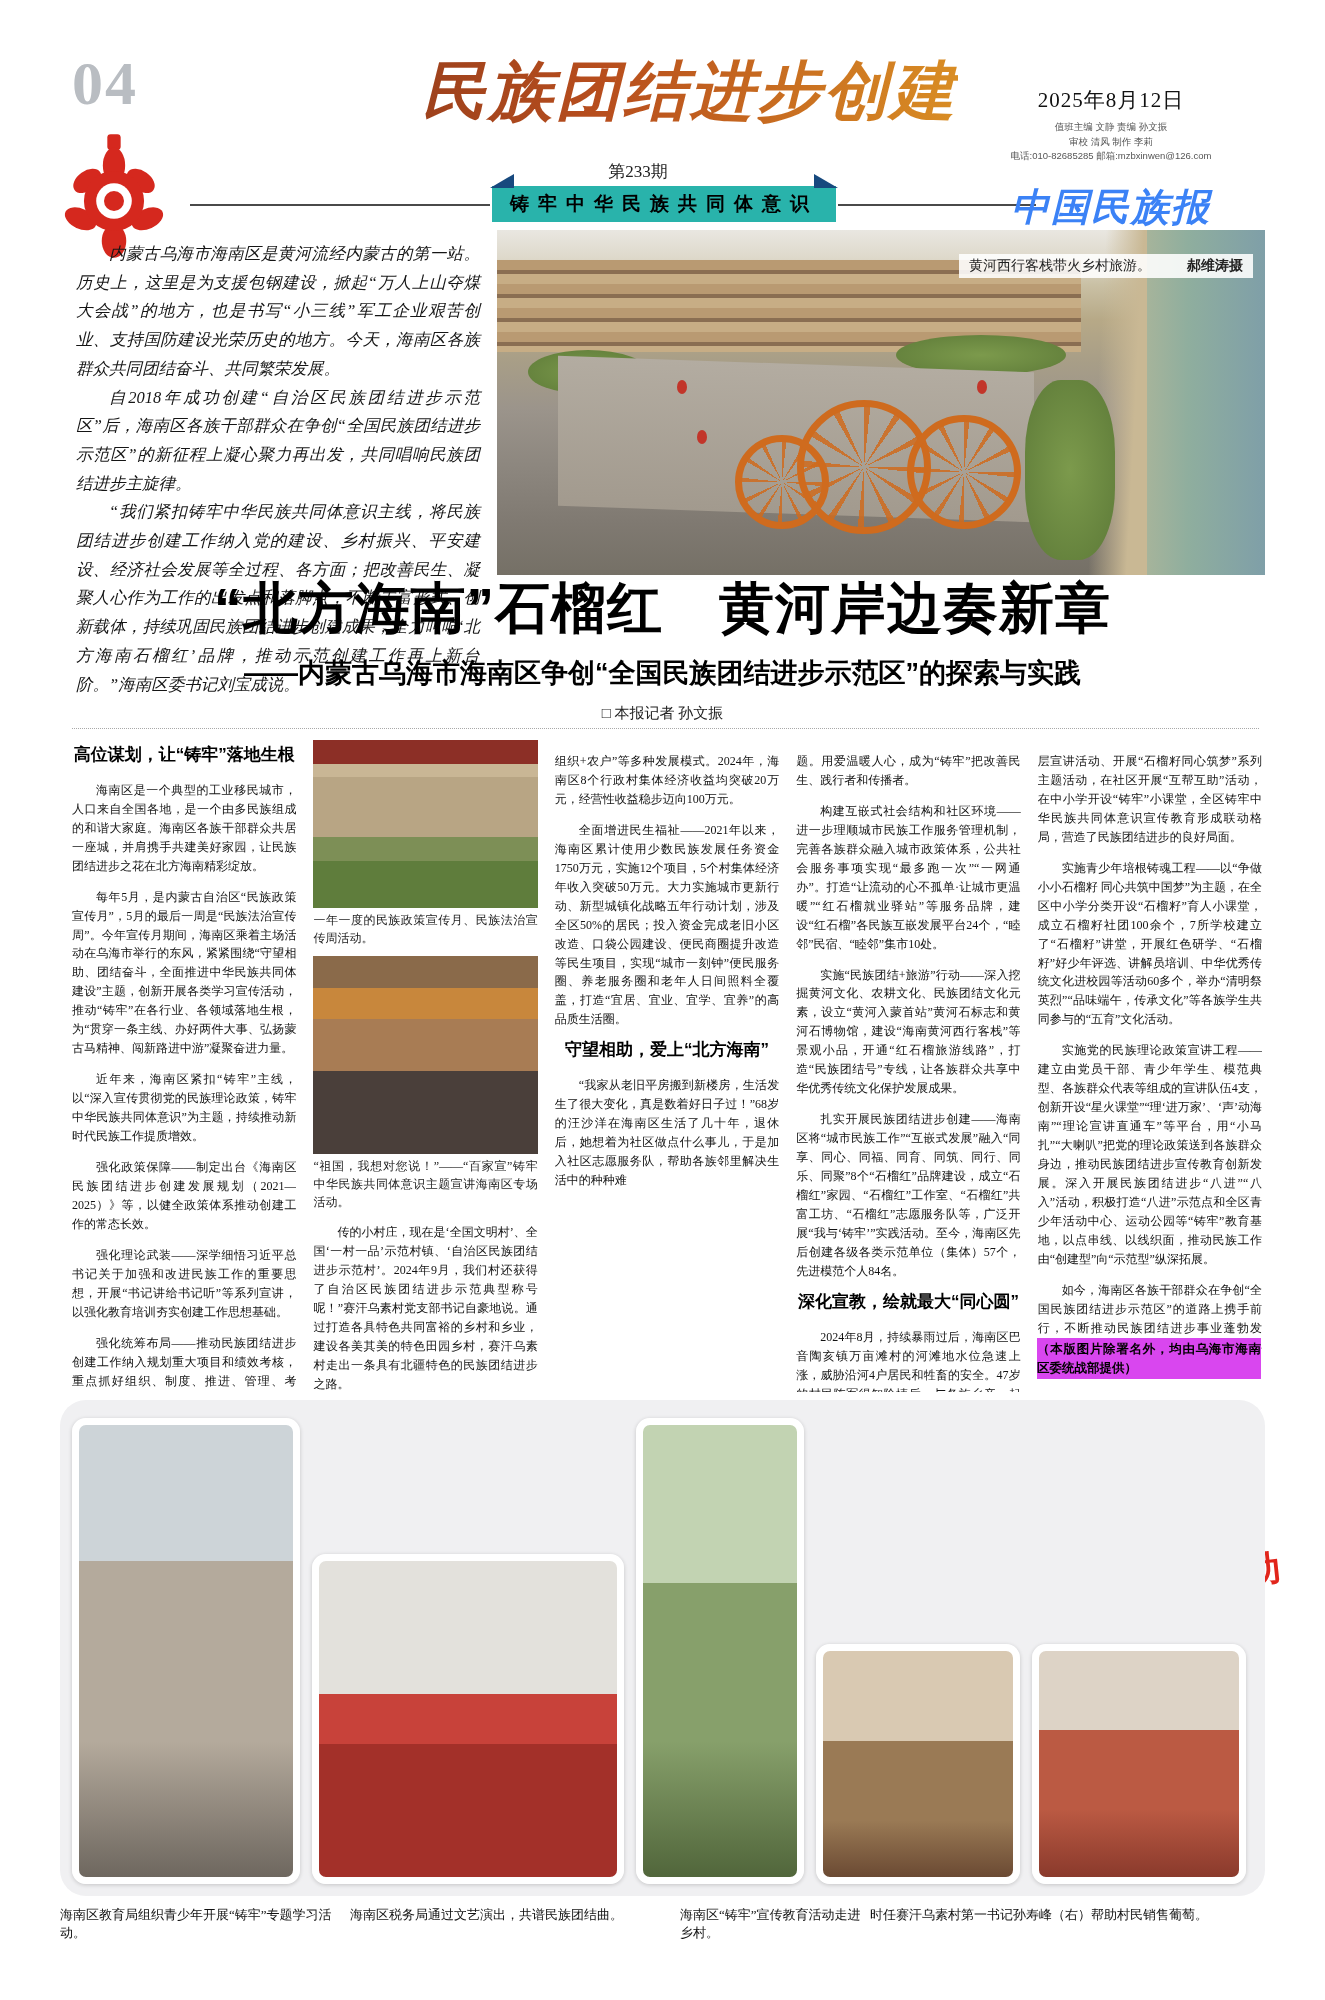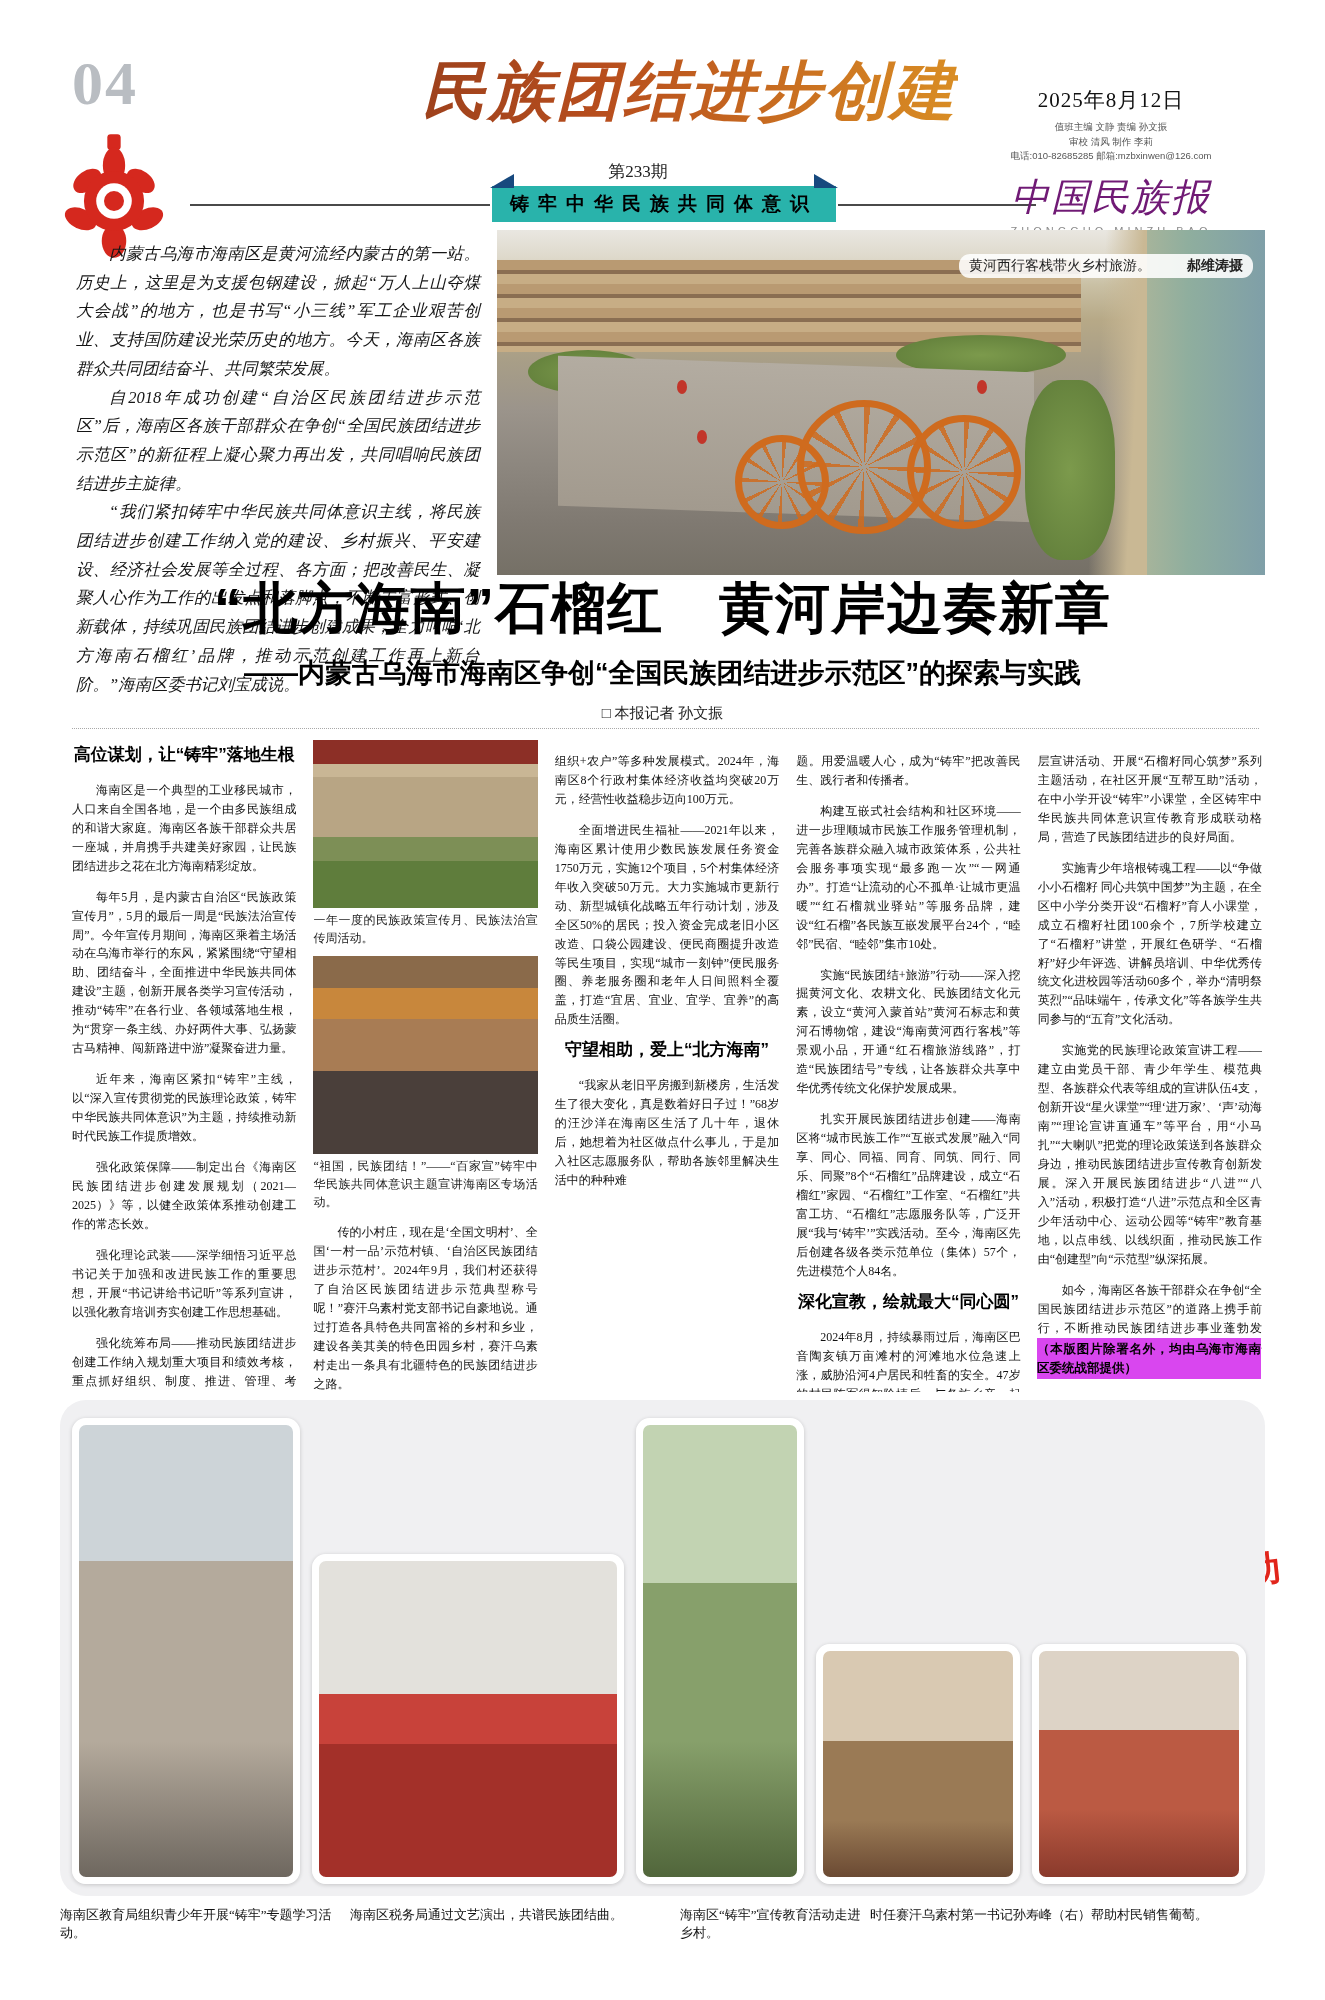--- a/index.html
+++ b/index.html
@@ -23,7 +23,7 @@
   .dateline{position:absolute;right:64px;top:86px;width:300px;text-align:center;}
   .date-txt{font-size:21px;color:#111;letter-spacing:1px;}
   .staff{margin-top:6px;font-size:9.5px;color:#555;line-height:1.55;font-family:"Liberation Sans","DejaVu Sans",sans-serif;}
-  .brand{margin-top:8px;font-size:38px;font-weight:400;color:#701a75;letter-spacing:2px;font-style:italic;}
+  .brand{margin-top:18px;font-size:38px;font-weight:700;color:#3b82f6;letter-spacing:2px;font-style:italic;}
   .brand-py{margin-top:2px;font-size:11px;letter-spacing:4px;color:#8a8a8a;font-family:"Liberation Sans","DejaVu Sans",sans-serif;}
   
   .intro{position:absolute;left:76px;top:240px;width:404px;font-size:16.5px;line-height:1.74;

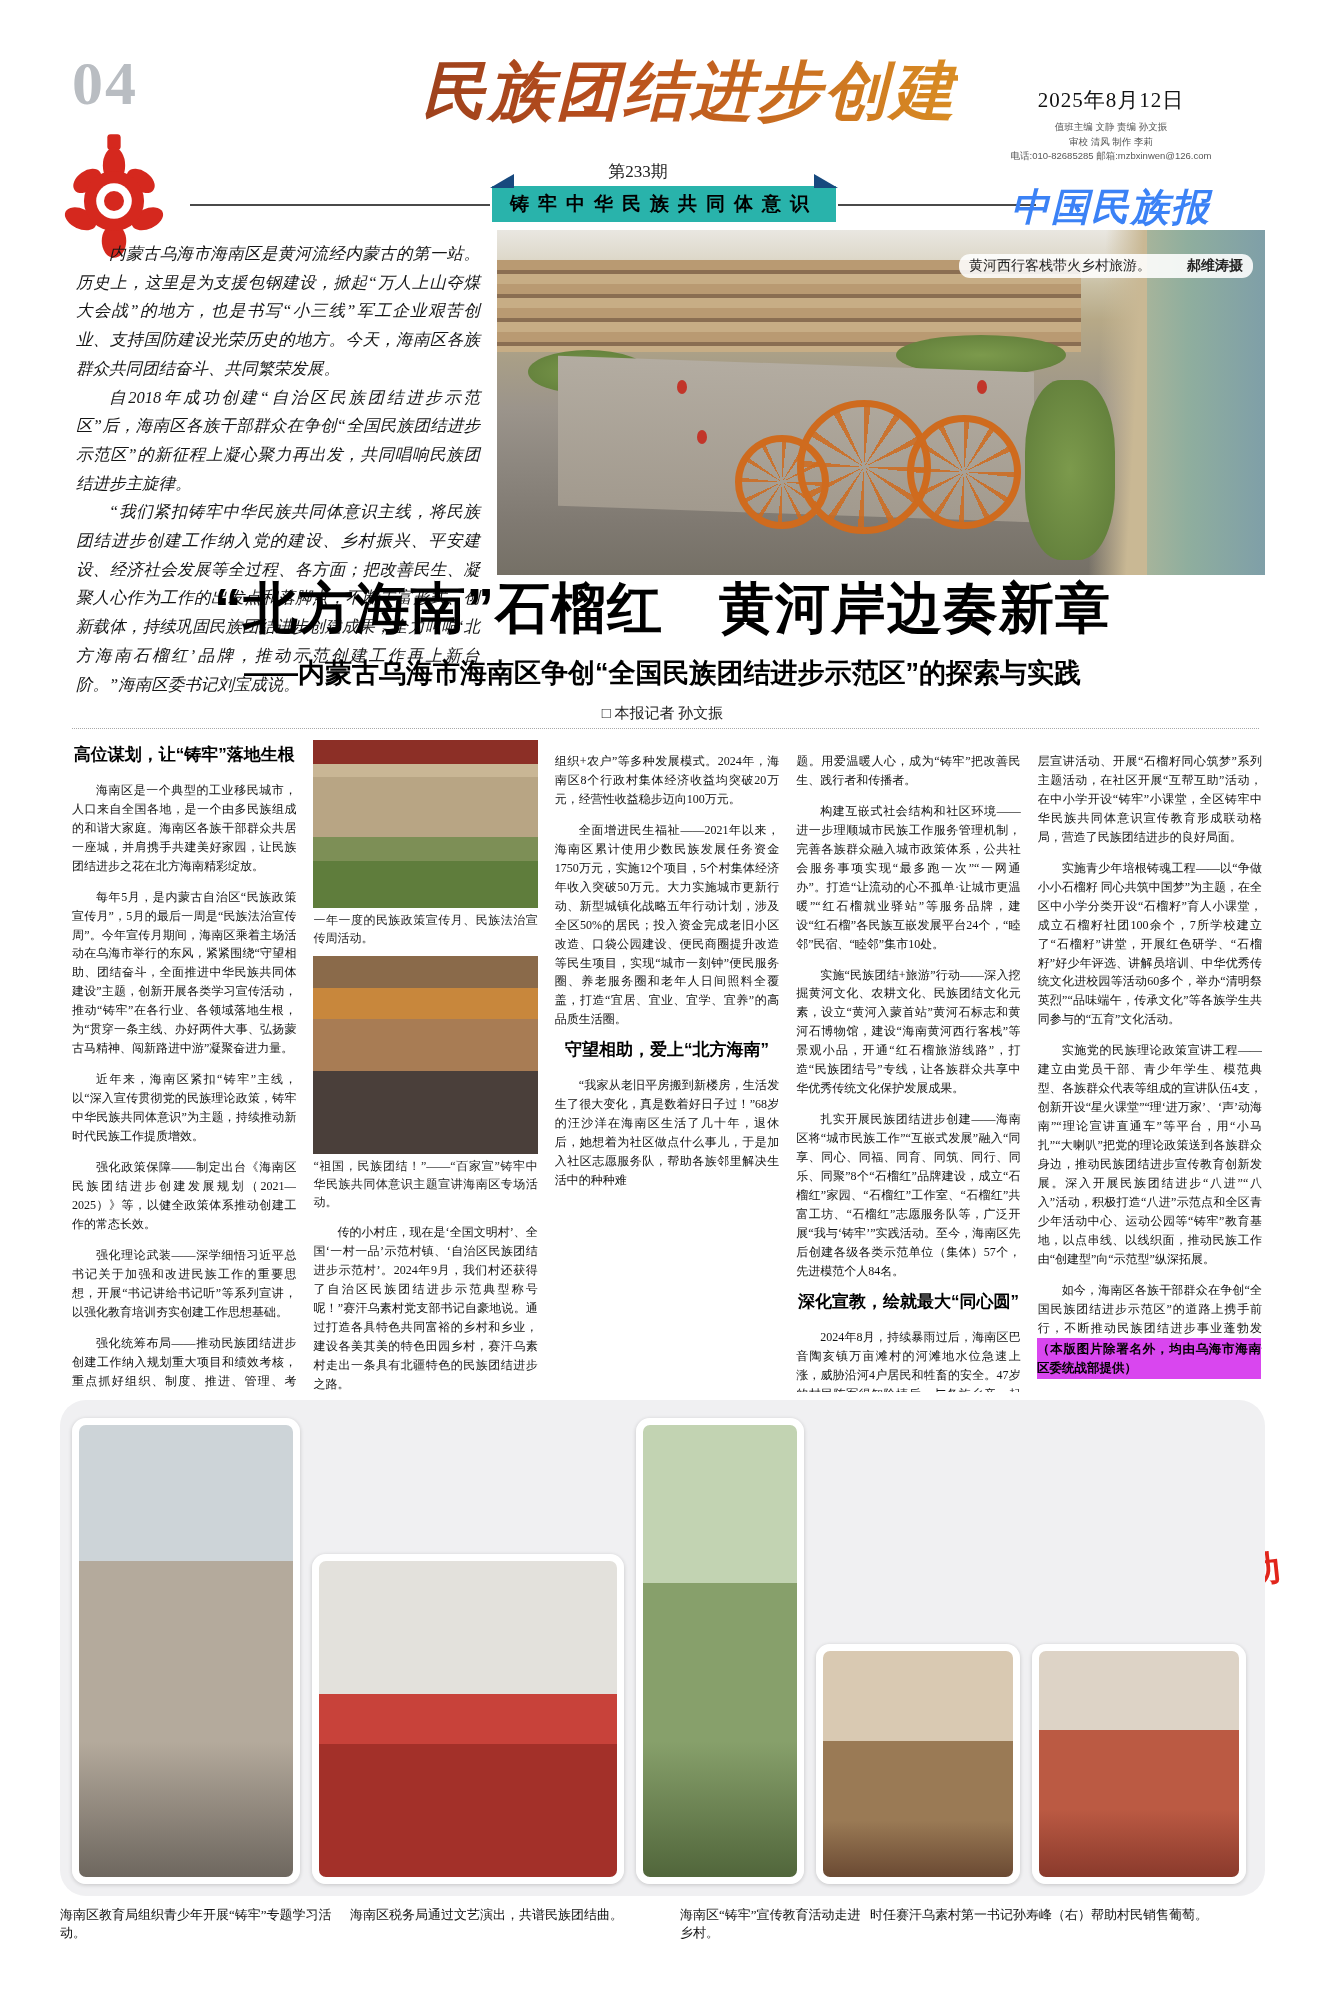--- a/index.html
+++ b/index.html
@@ -48,7 +48,7 @@
   .hero-lantern{position:absolute;width:10px;height:14px;border-radius:50%;background:#c2352a;}
   .hl1{left:180px;top:150px;} .hl2{left:200px;top:200px;} .hl3{left:480px;top:150px;}
   .hero-caption{position:absolute;top:24px;right:12px;background:rgba(255,255,255,.88);padding:3px 10px;
-        font-size:14px;color:#222;display:flex;gap:36px;align-items:baseline;border-radius:11px;}
+        font-size:14px;color:#222;display:flex;gap:36px;align-items:baseline;}
   .hero-credit{font-weight:700;}
   
   .headline-block{position:absolute;left:0;top:578px;width:100%;text-align:center;}

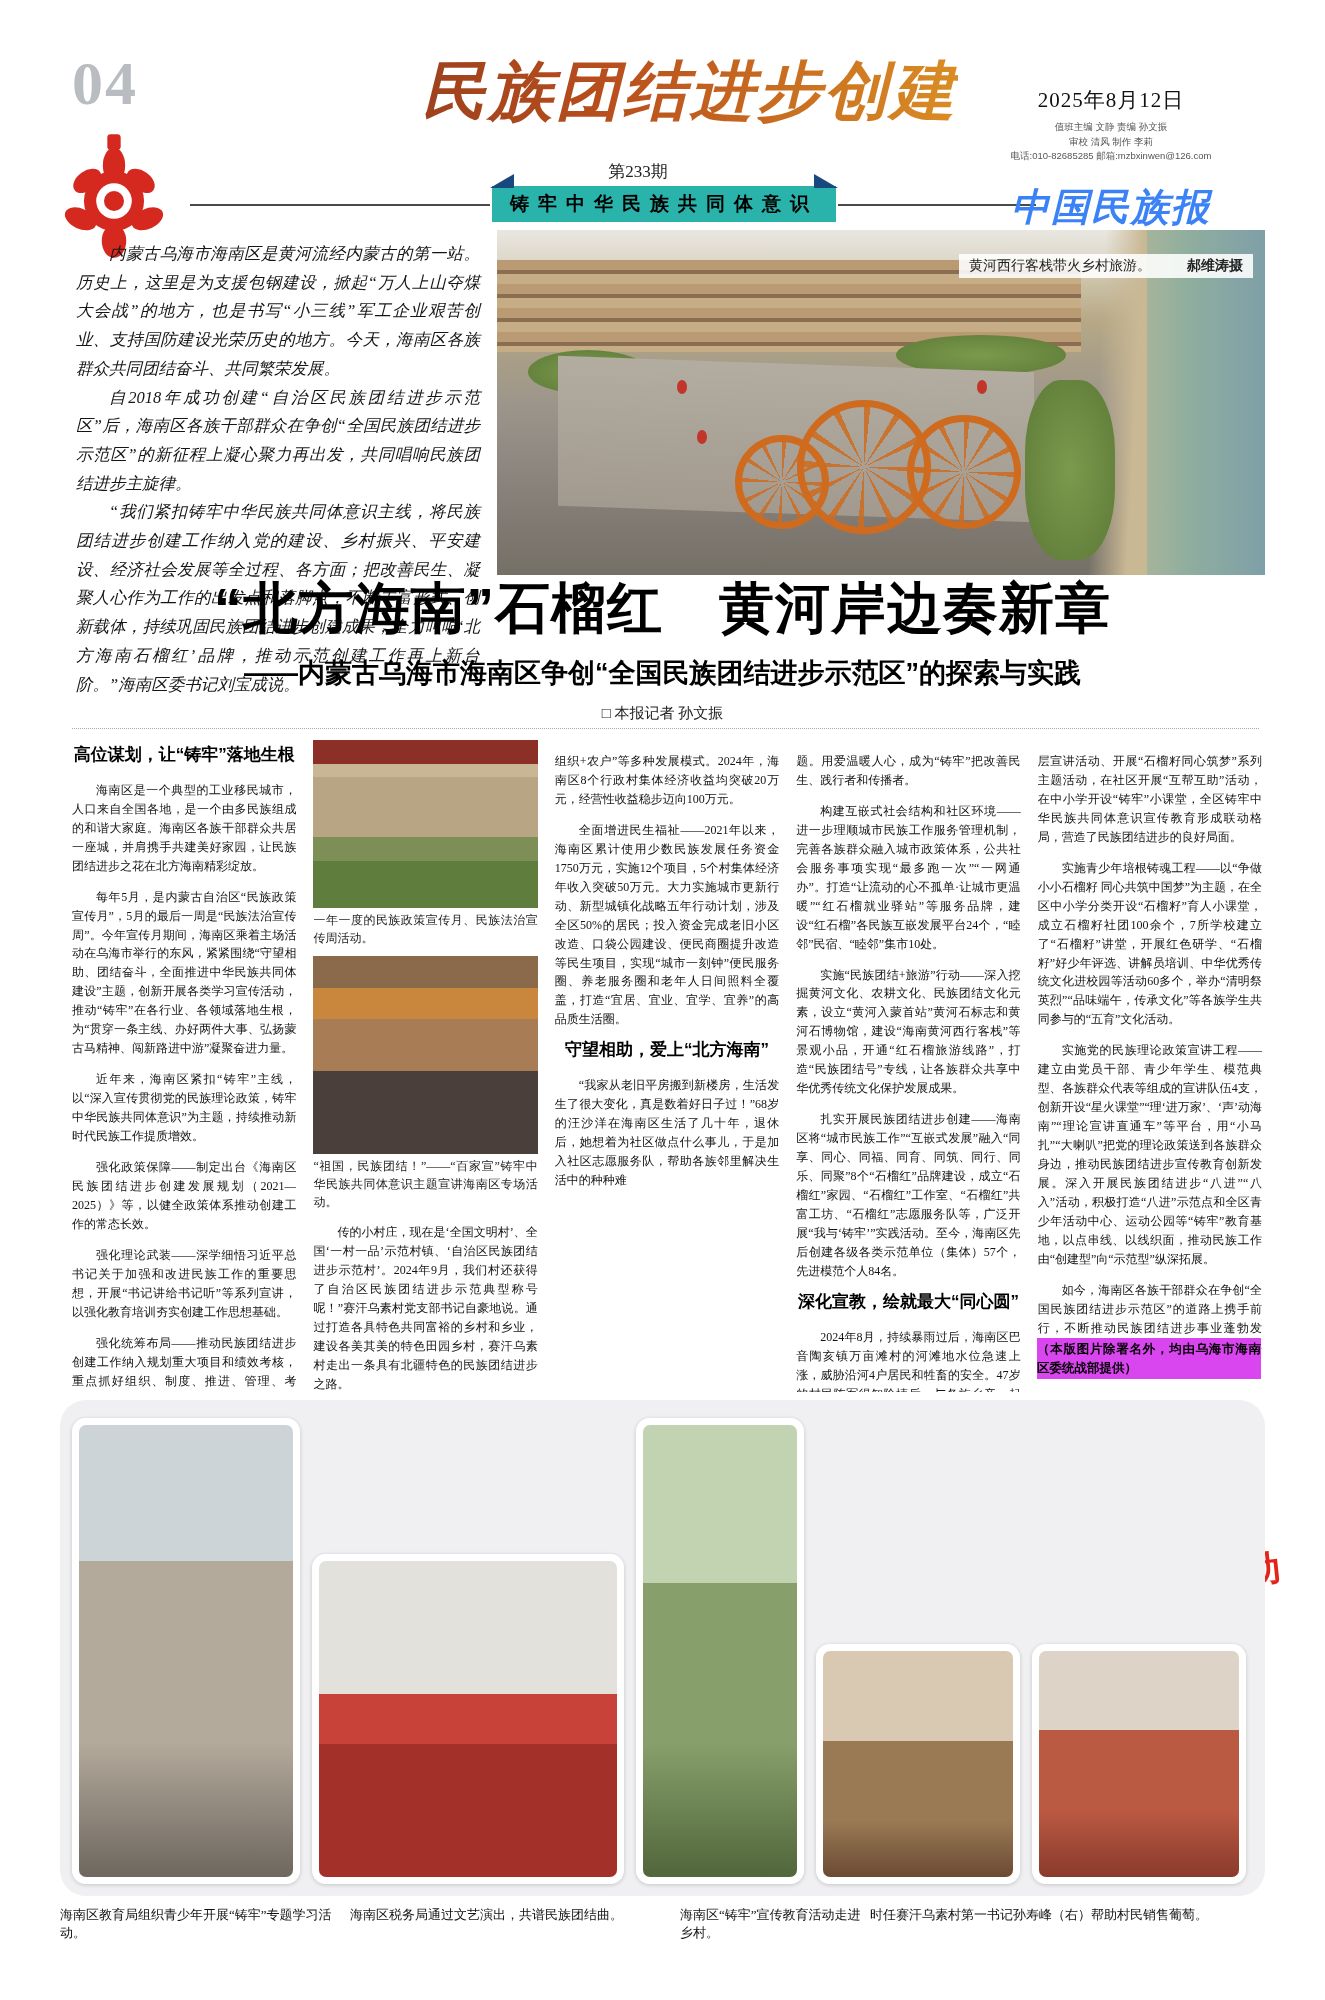--- a/index.html
+++ b/index.html
@@ -178,7 +178,7 @@
       <div class="mid-photo mp1"></div>
       <div class="photo-cap">一年一度的民族政策宣传月、民族法治宣传周活动。</div>
       <div class="mid-photo mp2"></div>
-      <div class="photo-cap">“祖国，民族团结！”——“百家宣”铸牢中华民族共同体意识主题宣讲海南区专场活动。</div>
+      <div class="photo-cap">“祖国，我想对您说！”——“百家宣”铸牢中华民族共同体意识主题宣讲海南区专场活动。</div>
       <p>传的小村庄，现在是‘全国文明村’、全国‘一村一品’示范村镇、‘自治区民族团结进步示范村’。2024年9月，我们村还获得了自治区民族团结进步示范典型称号呢！”赛汗乌素村党支部书记自豪地说。通过打造各具特色共同富裕的乡村和乡业，建设各美其美的特色田园乡村，赛汗乌素村走出一条具有北疆特色的民族团结进步之路。</p>
 
     </div>

